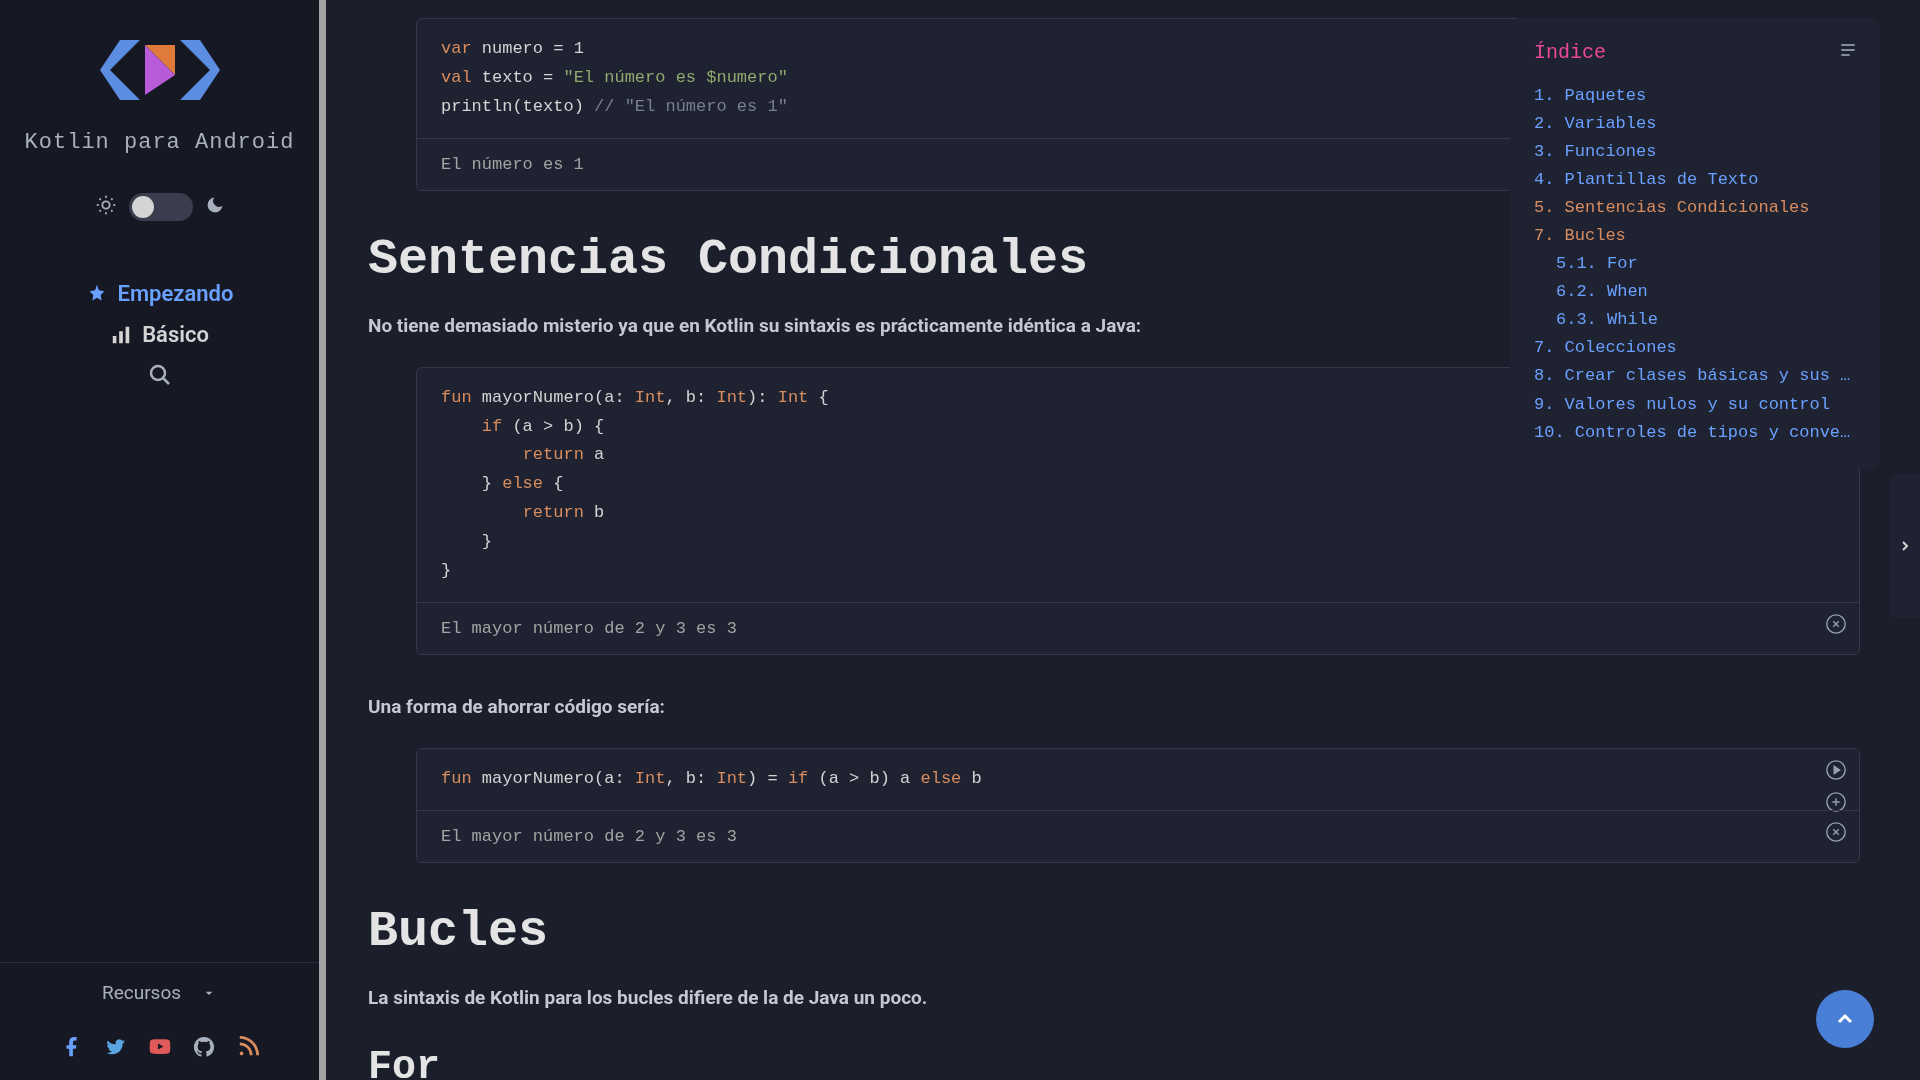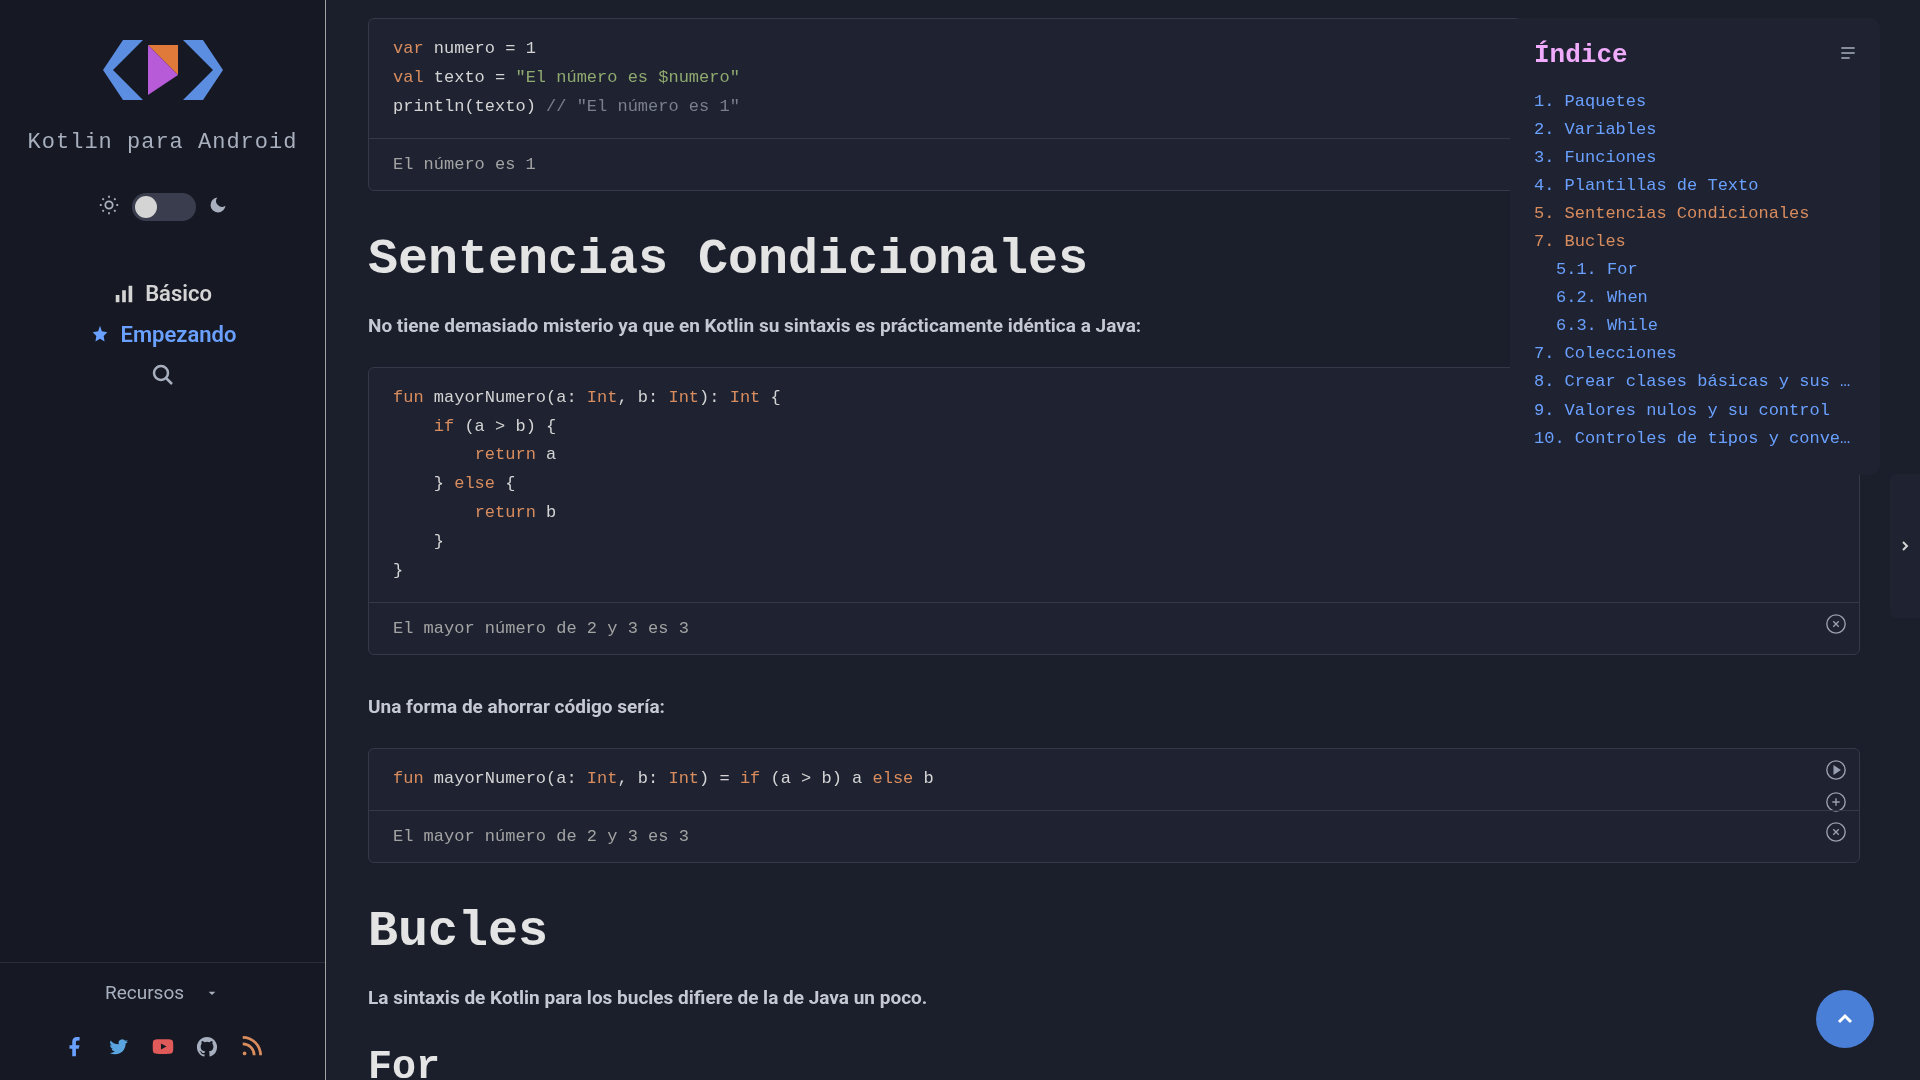--- a/index.html
+++ b/index.html
@@ -102,6 +102,7 @@
   border-radius: 6px;
   margin-bottom: 40px;
   position: relative;
+  margin-left: 48px;
 }
 .code-header {
   padding: 16px 24px;

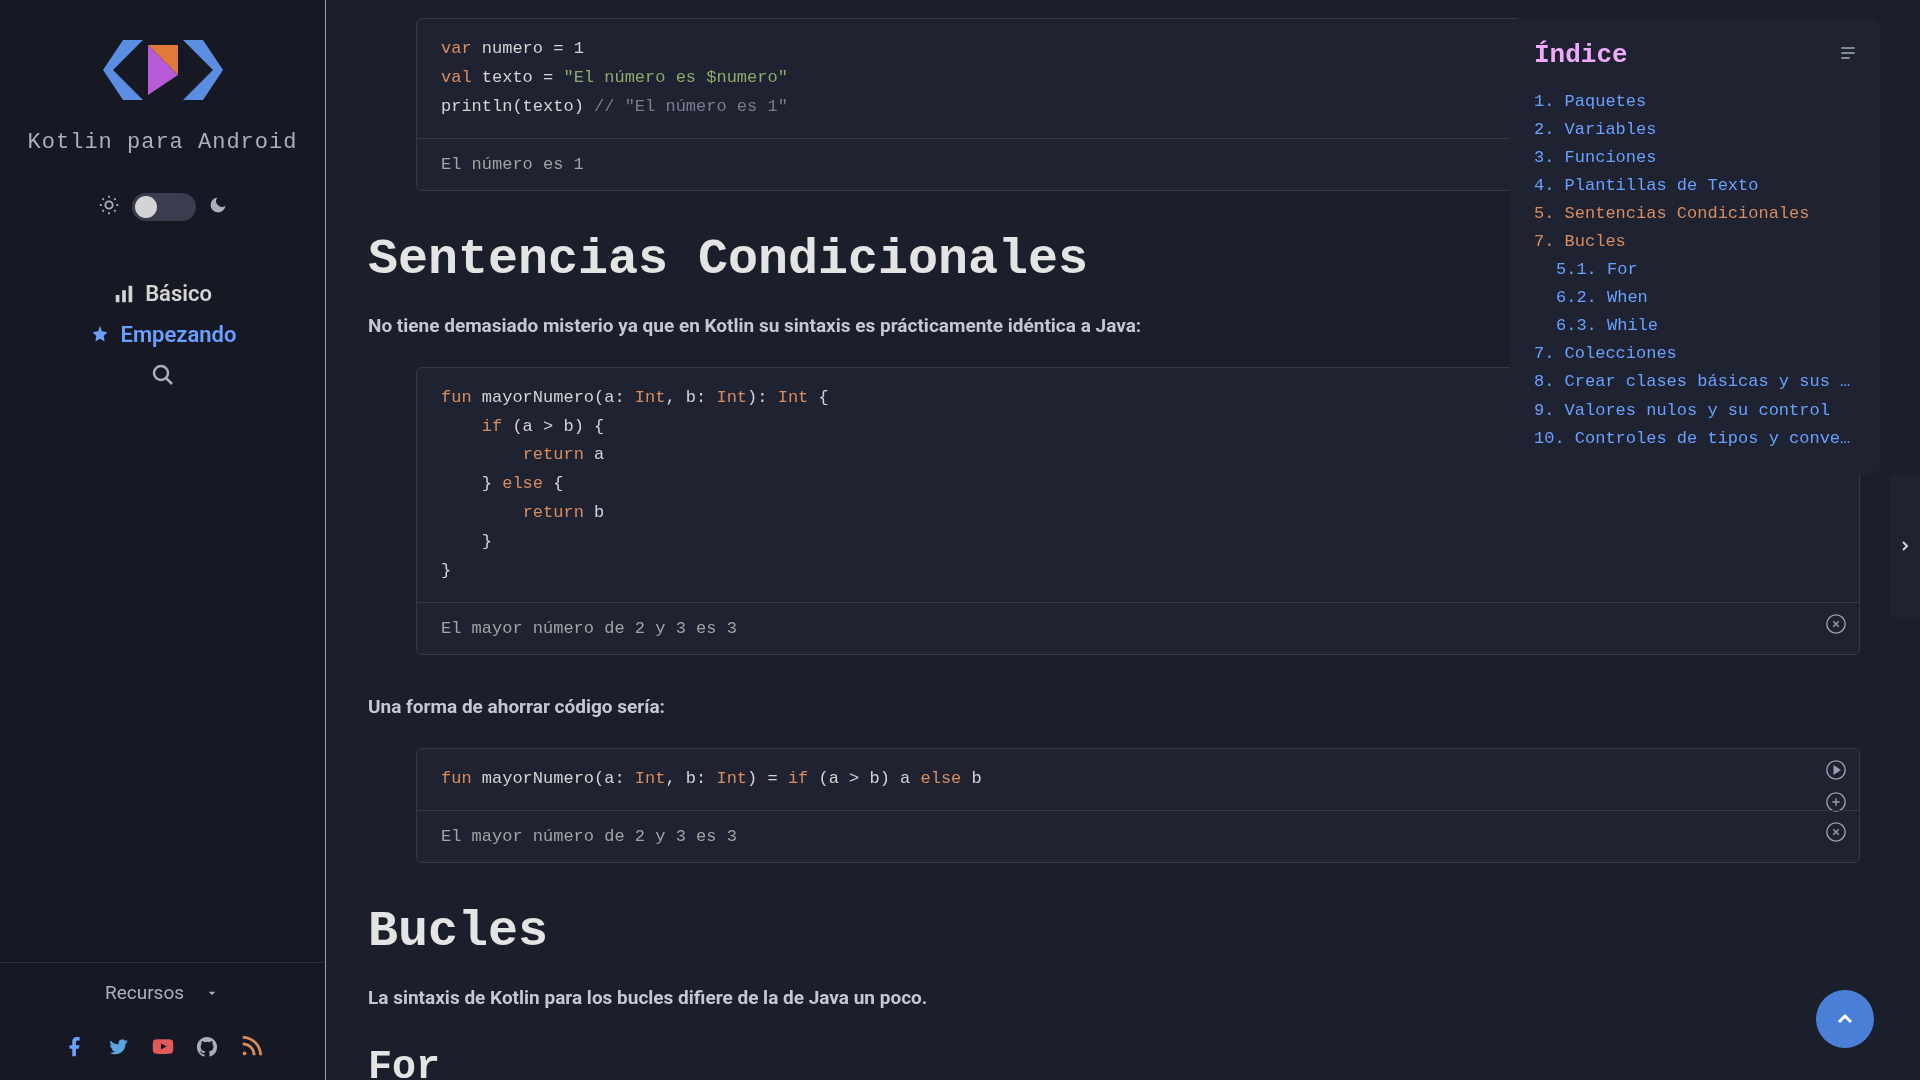--- a/index.html
+++ b/index.html
@@ -171,9 +171,9 @@
 }
 .toc-title {
   font-family: "Courier New", monospace;
-  font-size: 26px;
-  font-weight: bold;
-  color: #f0abfc;
+  font-size: 20px;
+  font-weight: normal;
+  color: #ec4899;
 }
 .toc-list {
   font-family: "Courier New", monospace;

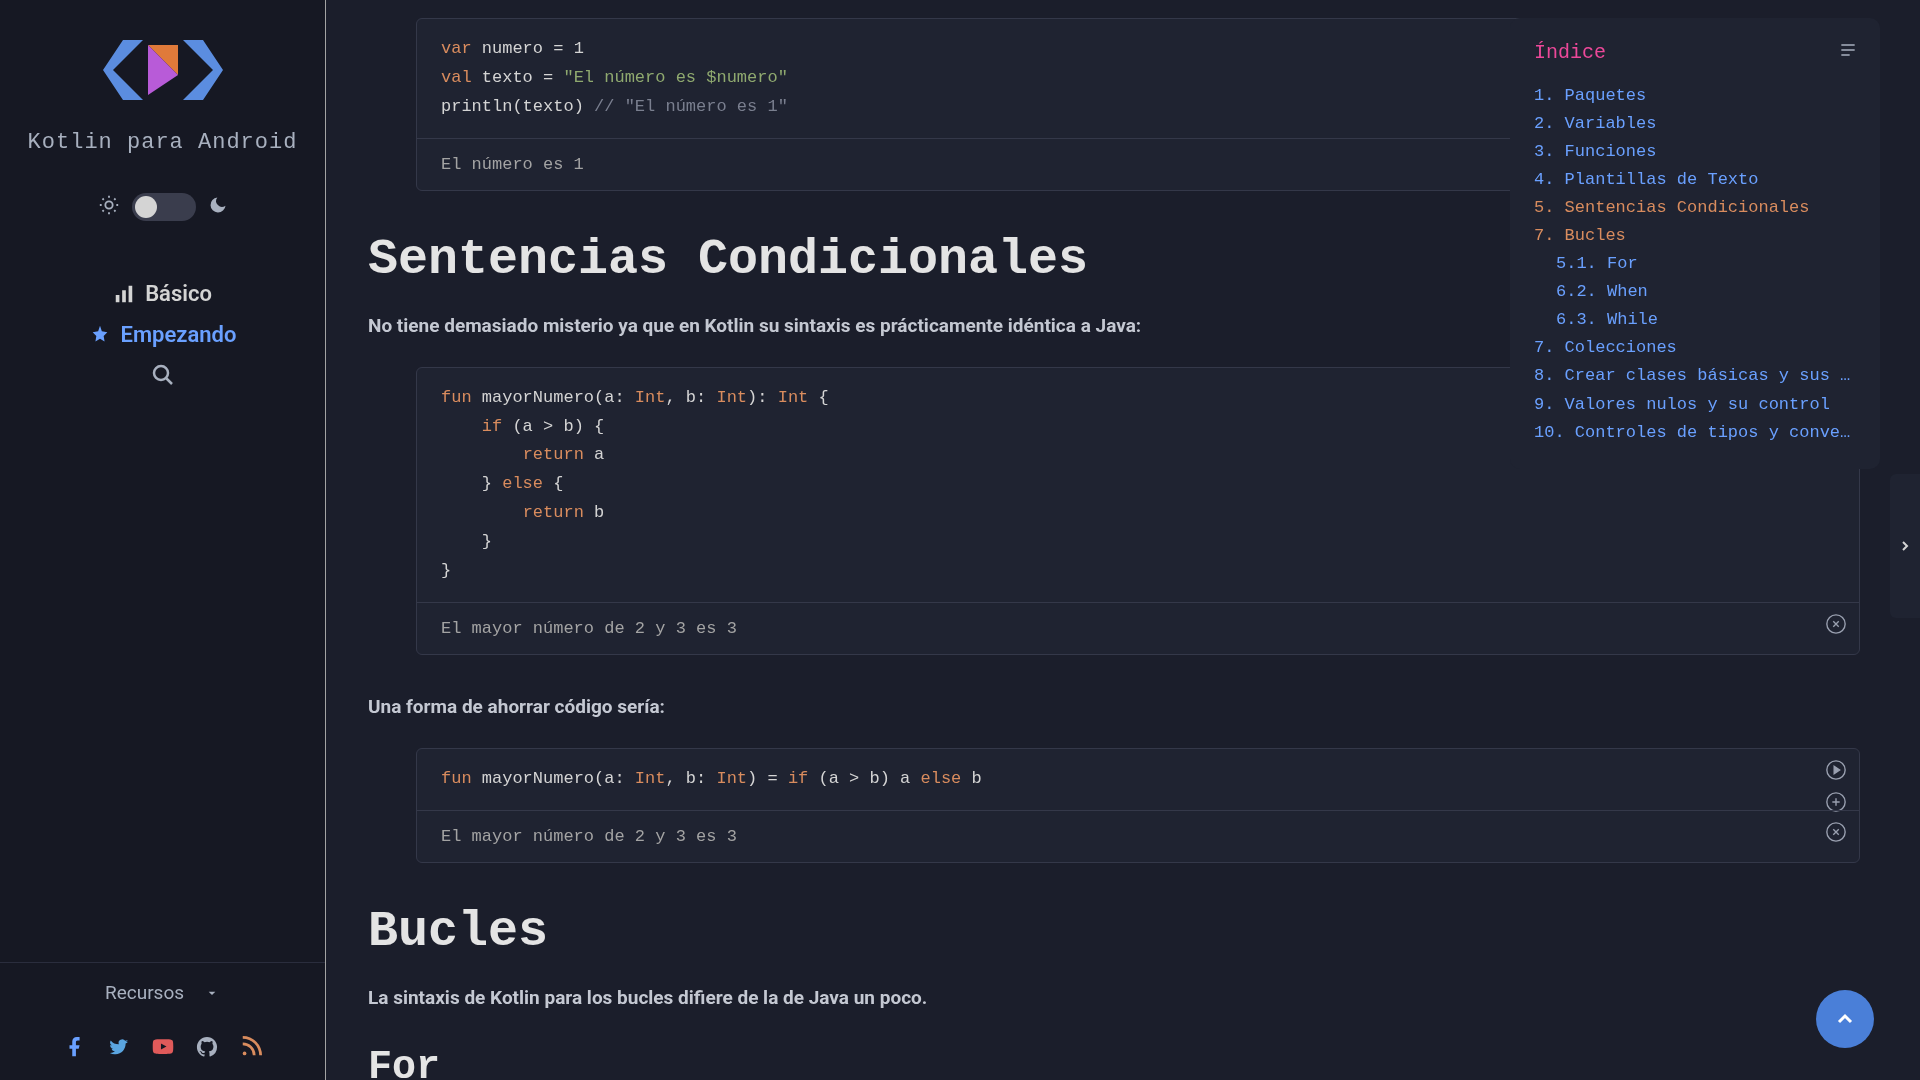--- a/index.html
+++ b/index.html
@@ -17,7 +17,7 @@
   background: #161823;
   display: flex;
   flex-direction: column;
-  border-right: 1px solid #a3a3a3;
+  border-right: 7px solid #a3a3a3;
   flex-shrink: 0;
 }
 .logo-area { padding: 30px 0 10px; text-align: center; }

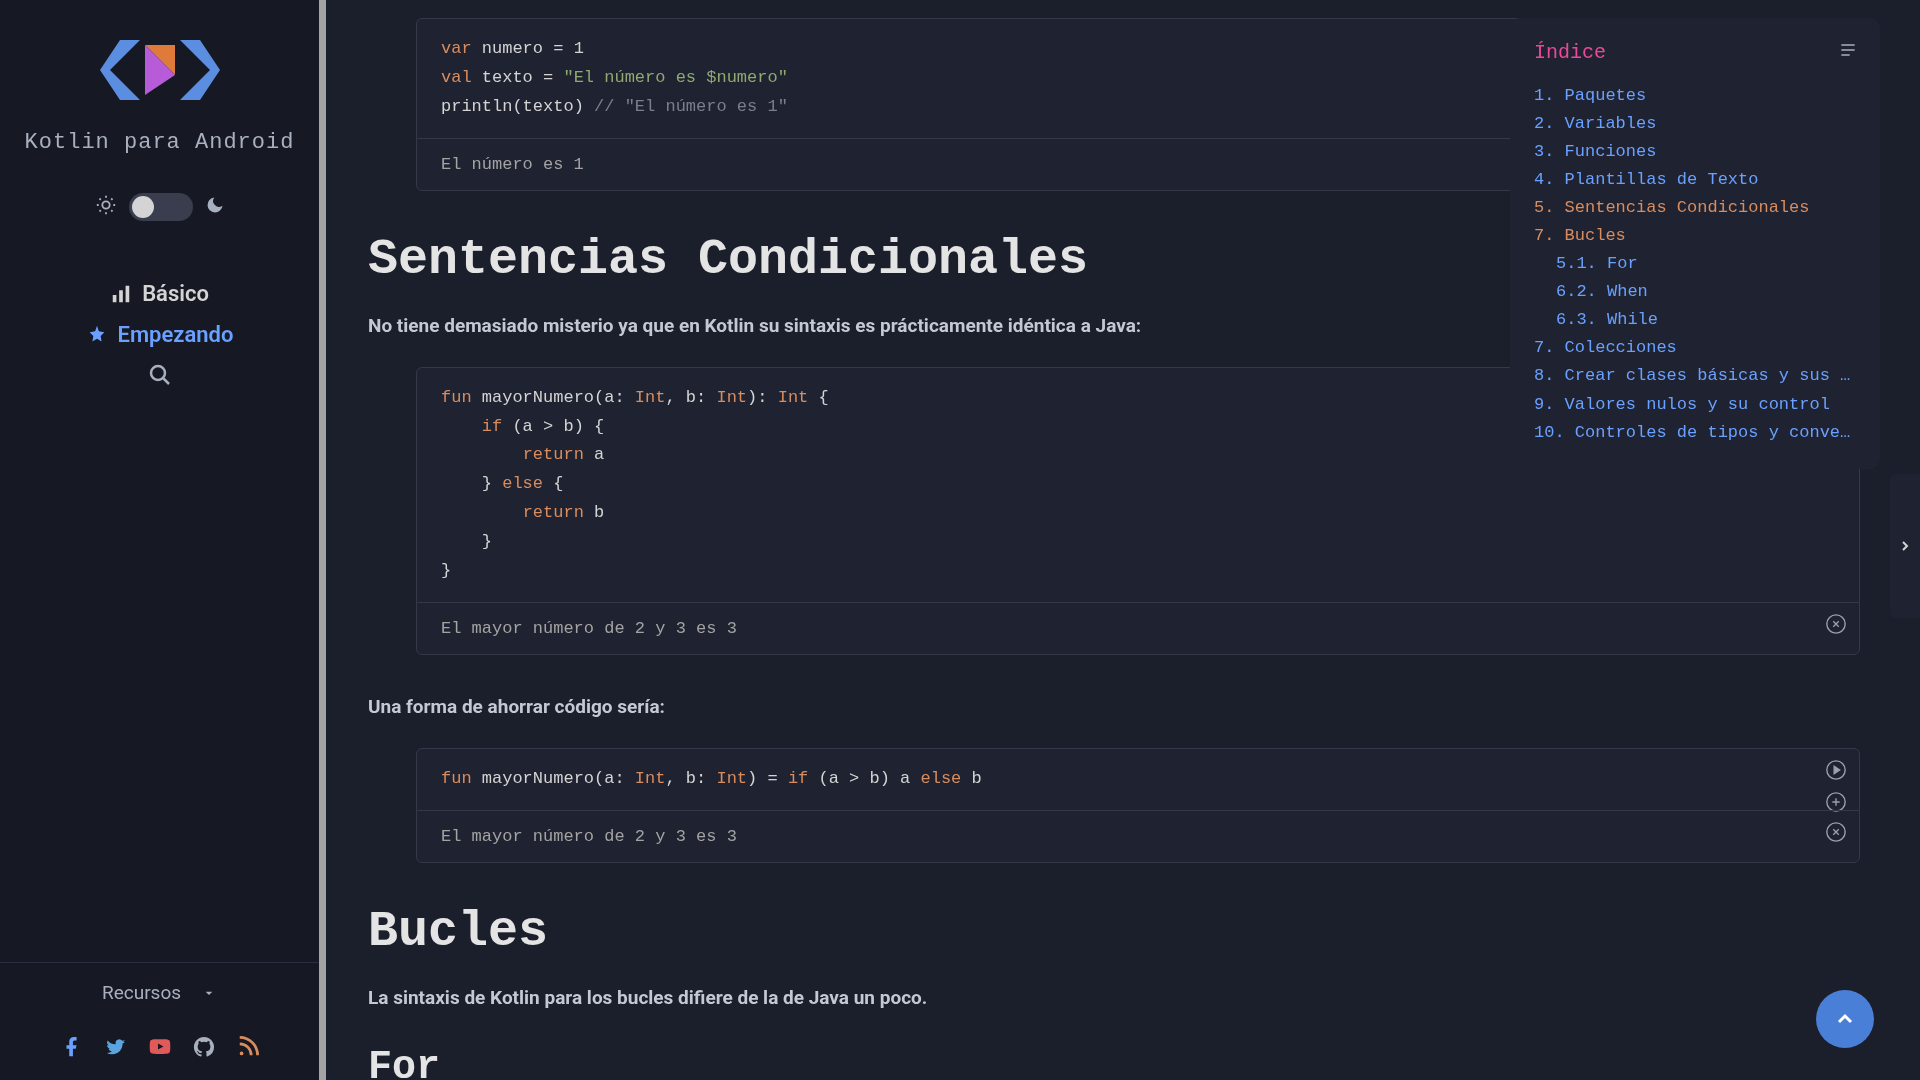--- a/index.html
+++ b/index.html
@@ -246,17 +246,17 @@
   </div>
 
   <nav class="nav-section">
+    <div class="nav-item active">
+      <svg viewBox="0 0 24 24" fill="currentColor">
+          <path d="M12 2l2 6 6 1-4 4 1 6-5-3-5 3 1-6-4-4 6-1z"></path>
+        </svg>
+      <span>Empezando</span>
+    </div>
     <div class="nav-item" style="color:#d4d4d4;">
       <svg viewBox="0 0 24 24" fill="currentColor">
           <path d="M3 13h4v8H3zM10 8h4v13h-4zM17 3h4v18h-4z"></path>
         </svg>
       <span>Básico</span>
-    </div>
-    <div class="nav-item active">
-      <svg viewBox="0 0 24 24" fill="currentColor">
-          <path d="M12 2l2 6 6 1-4 4 1 6-5-3-5 3 1-6-4-4 6-1z"></path>
-        </svg>
-      <span>Empezando</span>
     </div>
     <div class="search-row">
       <svg viewBox="0 0 24 24" fill="none" stroke="currentColor" stroke-width="2.5">

